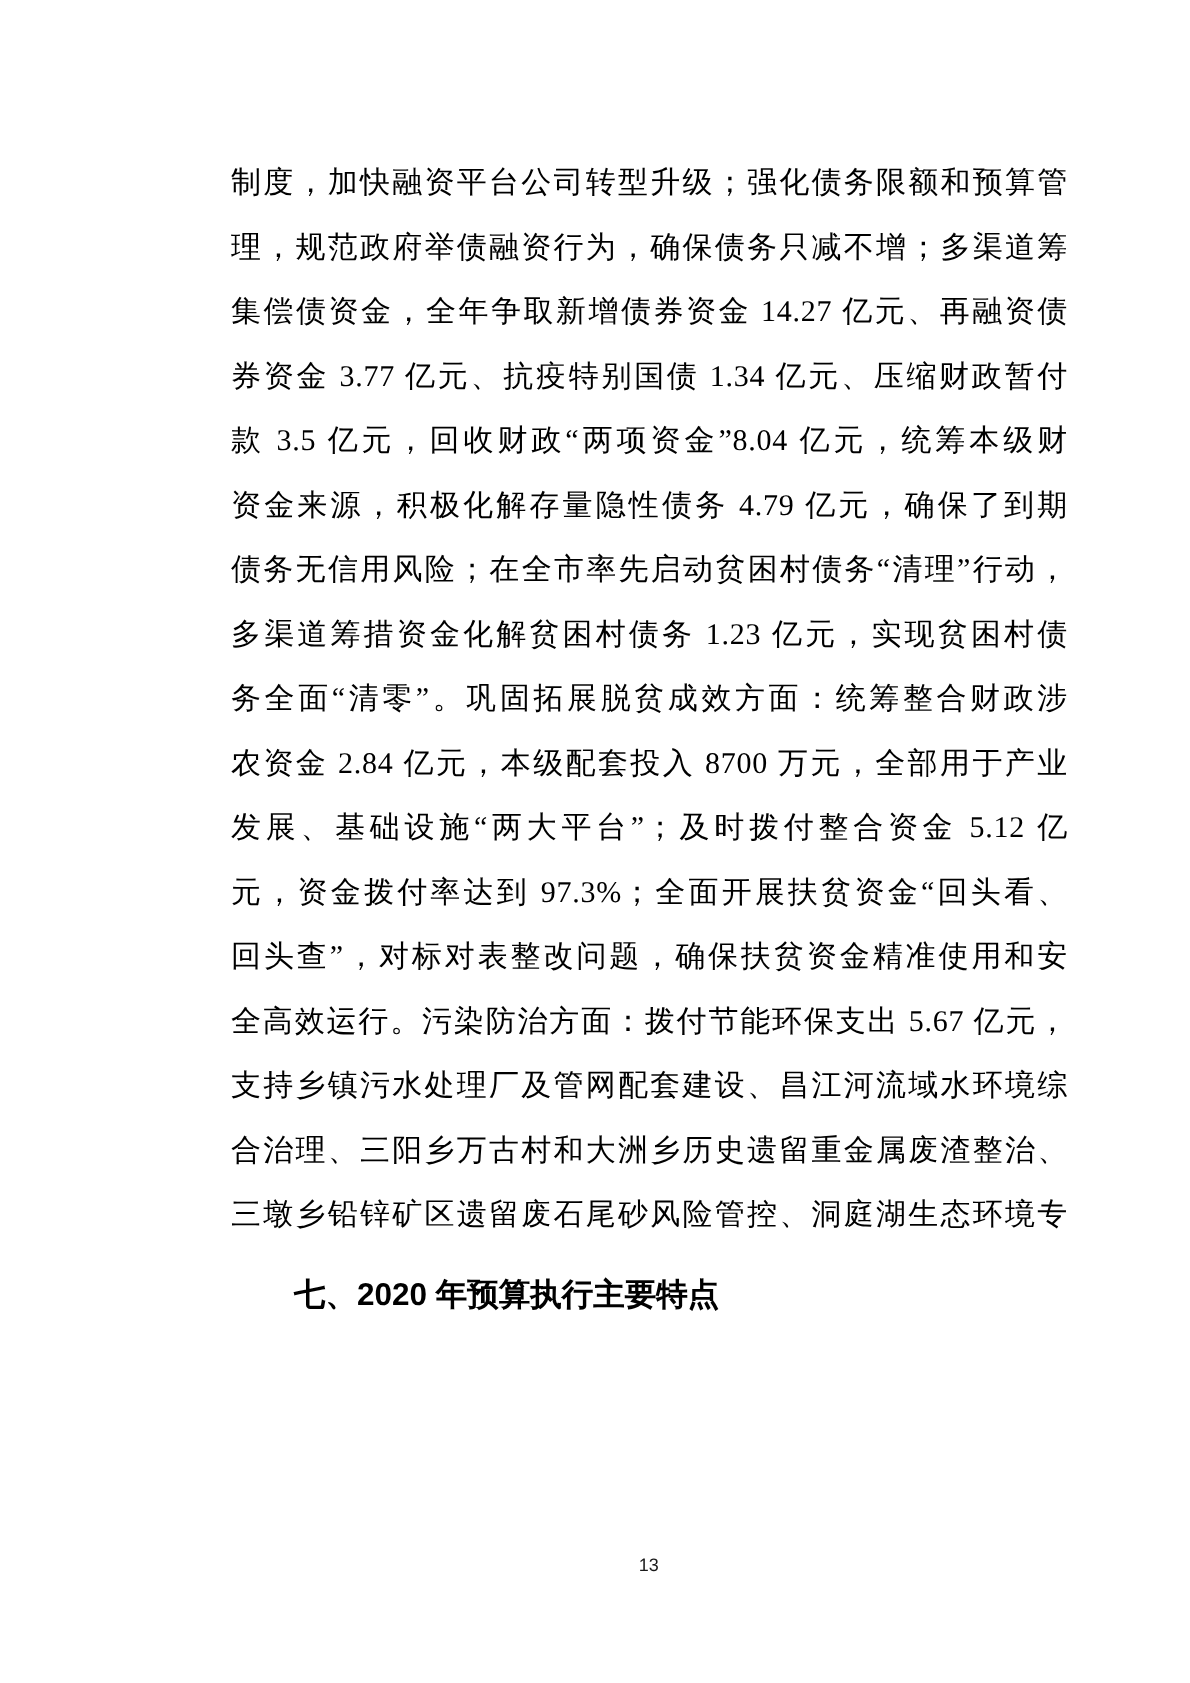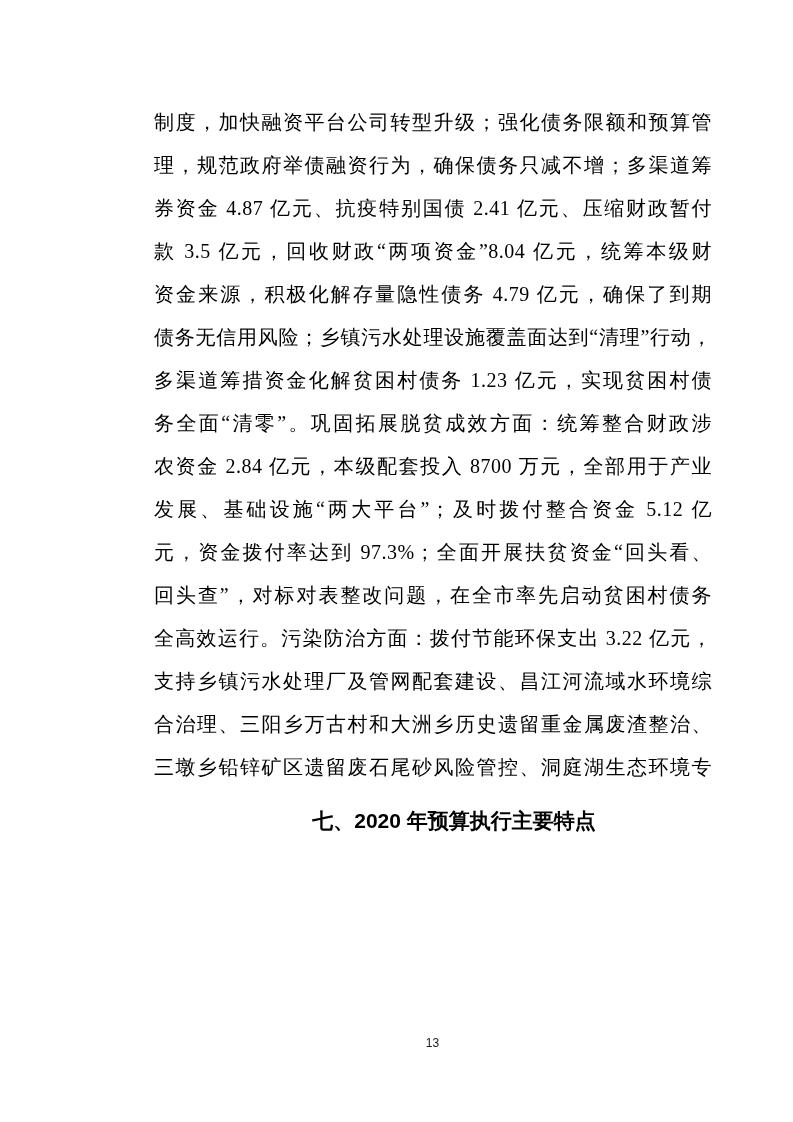--- a/index.html
+++ b/index.html
@@ -66,6 +66,7 @@
   <div class="content">
     <div class="para-line">制度，加快融资平台公司转型升级；强化债务限额和预算管</div>
     <div class="para-line">理，规范政府举债融资行为，确保债务只减不增；多渠道筹</div>
+    <div class="para-line">集偿债资金，全年争取新增债券资金 14.27 亿元、再融资债</div>
     <div class="para-line">券资金 4.87 亿元、抗疫特别国债 2.41 亿元、压缩财政暂付</div>
     <div class="para-line">款 3.5 亿元，回收财政“两项资金”8.04 亿元，统筹本级财</div>
     <div class="para-line">资金来源，积极化解存量隐性债务 4.79 亿元，确保了到期</div>

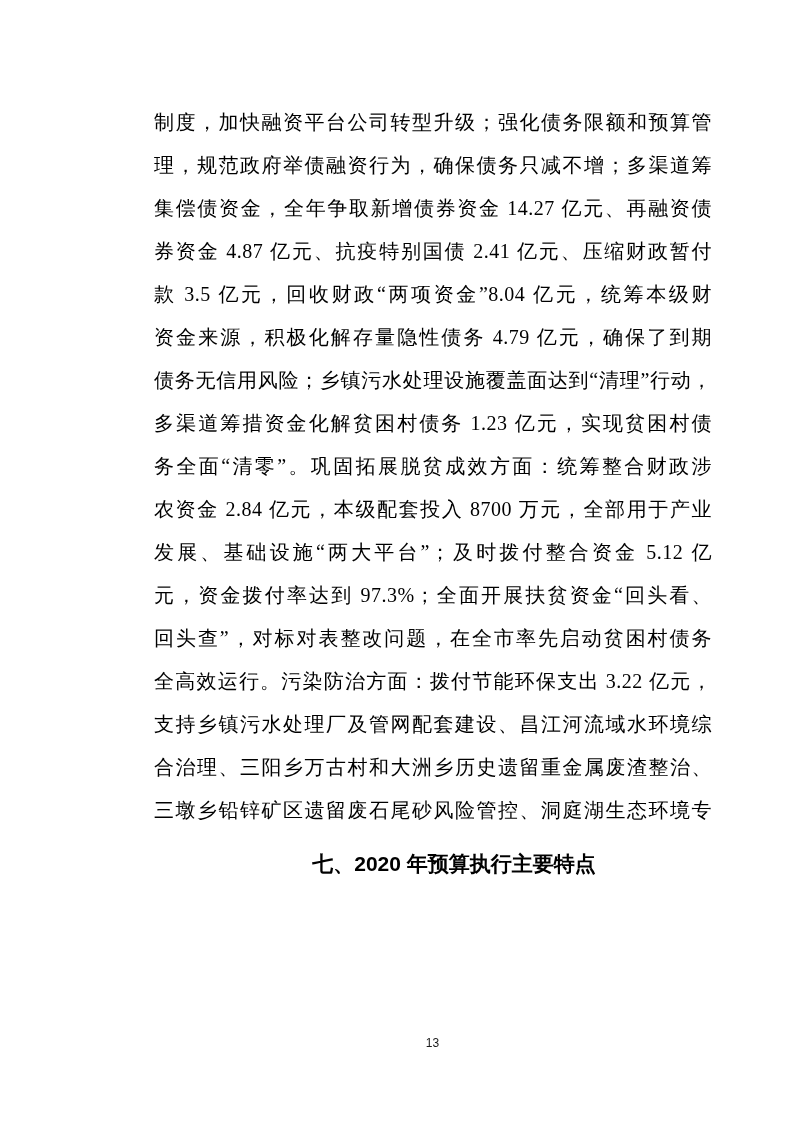--- a/index.html
+++ b/index.html
@@ -67,7 +67,7 @@
     <div class="para-line">制度，加快融资平台公司转型升级；强化债务限额和预算管</div>
     <div class="para-line">理，规范政府举债融资行为，确保债务只减不增；多渠道筹</div>
     <div class="para-line">集偿债资金，全年争取新增债券资金 14.27 亿元、再融资债</div>
-    <div class="para-line">券资金 4.87 亿元、抗疫特别国债 2.41 亿元、压缩财政暂付</div>
+    <div class="para-line">券资金 3.77 亿元、抗疫特别国债 1.34 亿元、压缩财政暂付</div>
     <div class="para-line">款 3.5 亿元，回收财政“两项资金”8.04 亿元，统筹本级财</div>
     <div class="para-line">资金来源，积极化解存量隐性债务 4.79 亿元，确保了到期</div>
     <div class="para-line">债务无信用风险；乡镇污水处理设施覆盖面达到“清理”行动，</div>

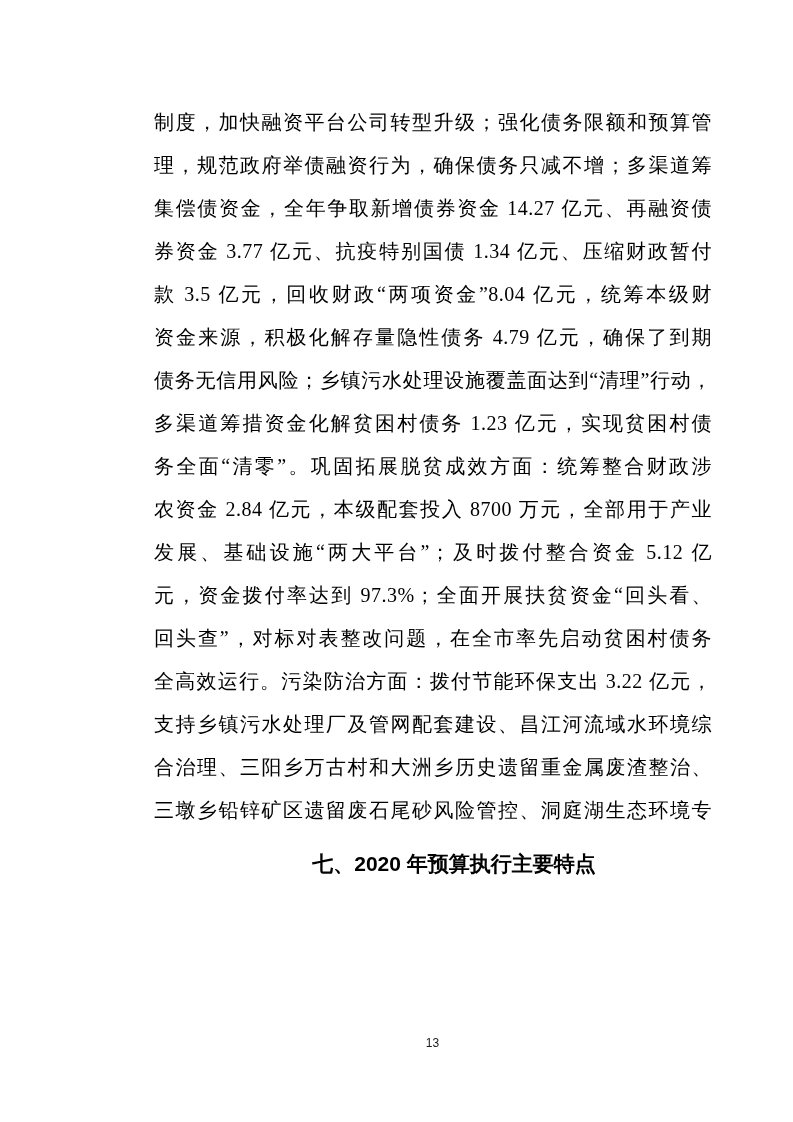--- a/index.html
+++ b/index.html
@@ -70,7 +70,7 @@
     <div class="para-line">券资金 3.77 亿元、抗疫特别国债 1.34 亿元、压缩财政暂付</div>
     <div class="para-line">款 3.5 亿元，回收财政“两项资金”8.04 亿元，统筹本级财</div>
     <div class="para-line">资金来源，积极化解存量隐性债务 4.79 亿元，确保了到期</div>
-    <div class="para-line">债务无信用风险；乡镇污水处理设施覆盖面达到“清理”行动，</div>
+    <div class="para-line">债务无信用风险；在全市率先启动贫困村债务“清理”行动，</div>
     <div class="para-line">多渠道筹措资金化解贫困村债务 1.23 亿元，实现贫困村债</div>
     <div class="para-line">务全面“清零”。巩固拓展脱贫成效方面：统筹整合财政涉</div>
     <div class="para-line">农资金 2.84 亿元，本级配套投入 8700 万元，全部用于产业</div>

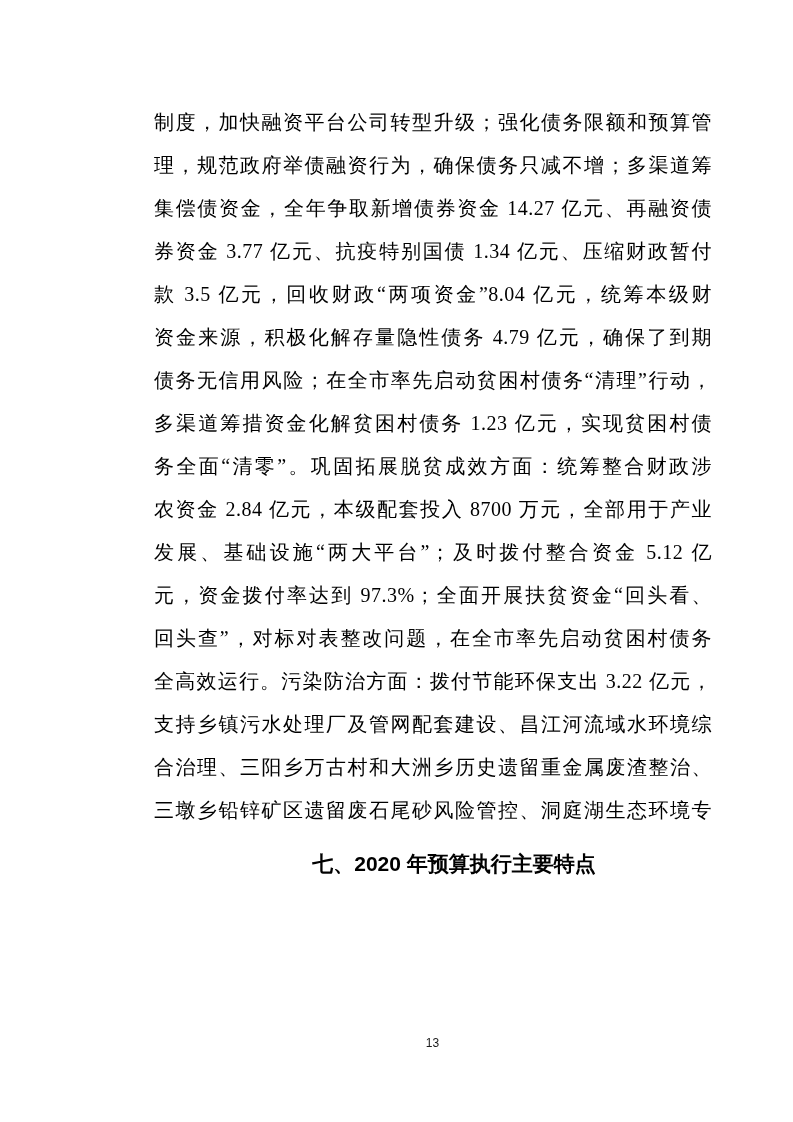--- a/index.html
+++ b/index.html
@@ -76,7 +76,7 @@
     <div class="para-line">农资金 2.84 亿元，本级配套投入 8700 万元，全部用于产业</div>
     <div class="para-line">发展、基础设施“两大平台”；及时拨付整合资金 5.12 亿</div>
     <div class="para-line">元，资金拨付率达到 97.3%；全面开展扶贫资金“回头看、</div>
-    <div class="para-line">回头查”，对标对表整改问题，在全市率先启动贫困村债务</div>
+    <div class="para-line">回头查”，对标对表整改问题，确保扶贫资金精准使用和安</div>
     <div class="para-line">全高效运行。污染防治方面：拨付节能环保支出 3.22 亿元，</div>
     <div class="para-line">支持乡镇污水处理厂及管网配套建设、昌江河流域水环境综</div>
     <div class="para-line">合治理、三阳乡万古村和大洲乡历史遗留重金属废渣整治、</div>

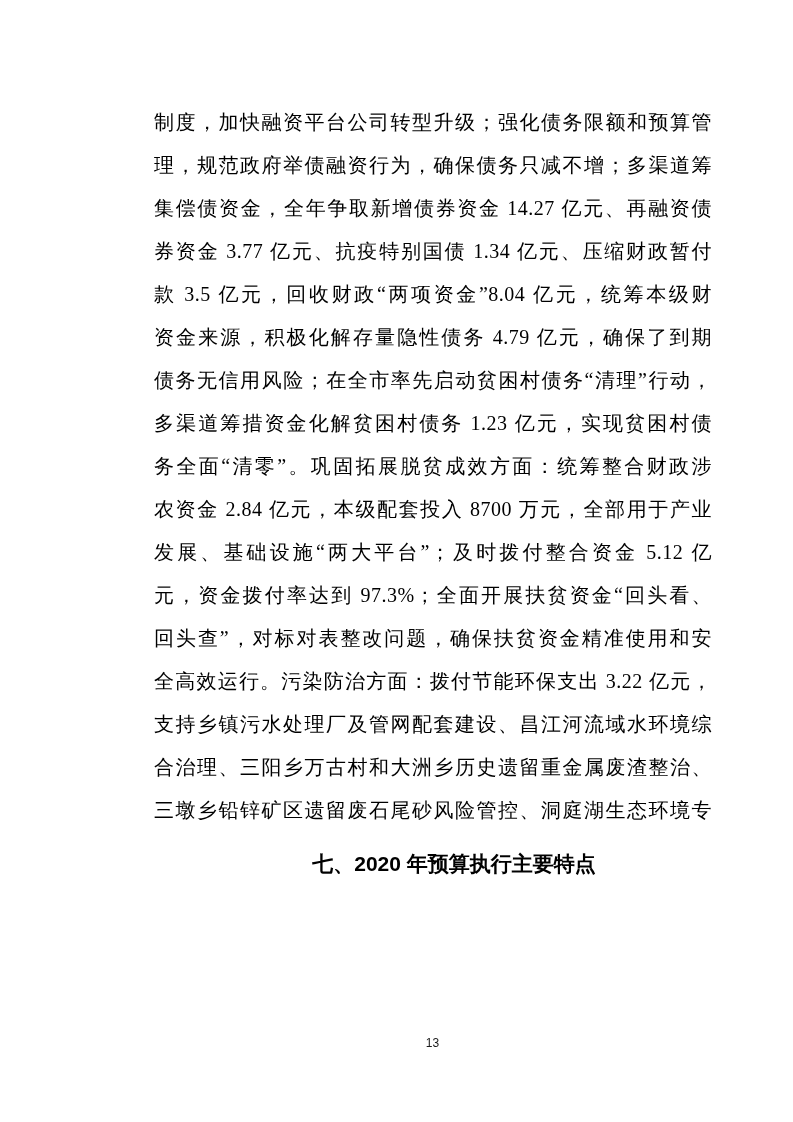--- a/index.html
+++ b/index.html
@@ -77,7 +77,7 @@
     <div class="para-line">发展、基础设施“两大平台”；及时拨付整合资金 5.12 亿</div>
     <div class="para-line">元，资金拨付率达到 97.3%；全面开展扶贫资金“回头看、</div>
     <div class="para-line">回头查”，对标对表整改问题，确保扶贫资金精准使用和安</div>
-    <div class="para-line">全高效运行。污染防治方面：拨付节能环保支出 3.22 亿元，</div>
+    <div class="para-line">全高效运行。污染防治方面：拨付节能环保支出 5.67 亿元，</div>
     <div class="para-line">支持乡镇污水处理厂及管网配套建设、昌江河流域水环境综</div>
     <div class="para-line">合治理、三阳乡万古村和大洲乡历史遗留重金属废渣整治、</div>
     <div class="para-line">三墩乡铅锌矿区遗留废石尾砂风险管控、洞庭湖生态环境专</div>

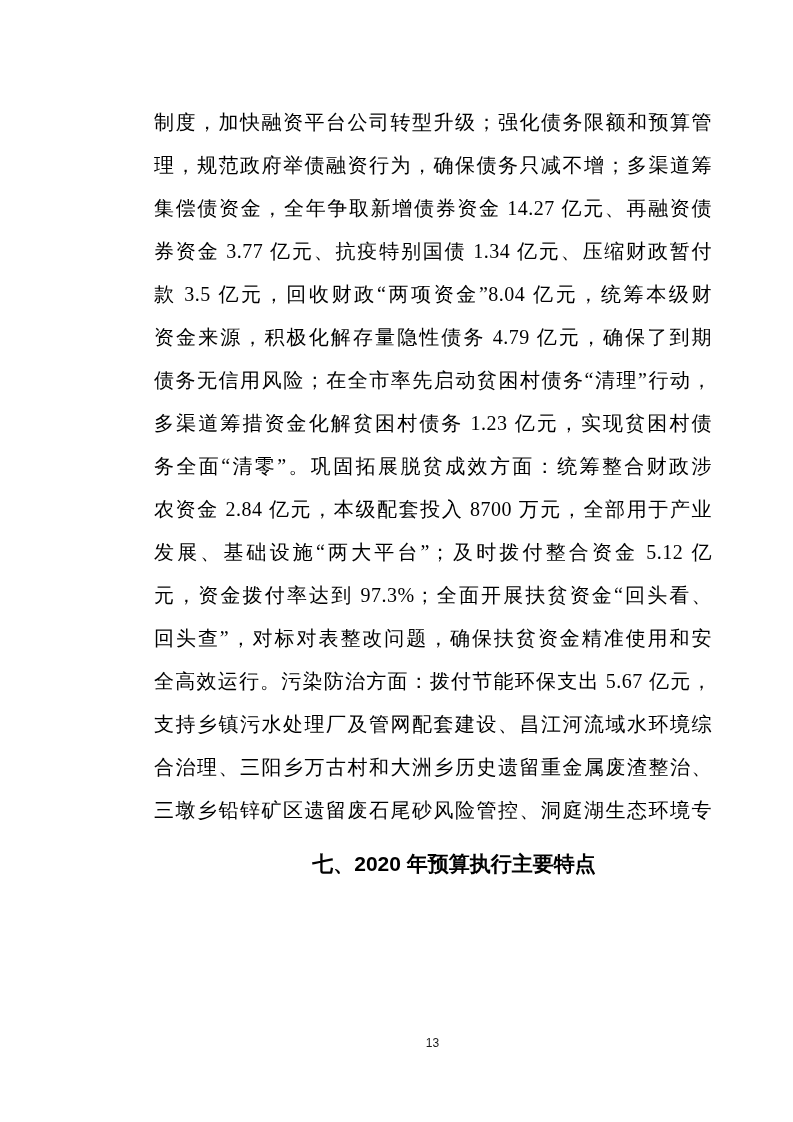--- a/index.html
+++ b/index.html
@@ -46,7 +46,6 @@
     font-size: 21px;
     line-height: 43px;
     color: #000000;
-    text-align: center;
   }
   .page-footer {
     position: absolute;

